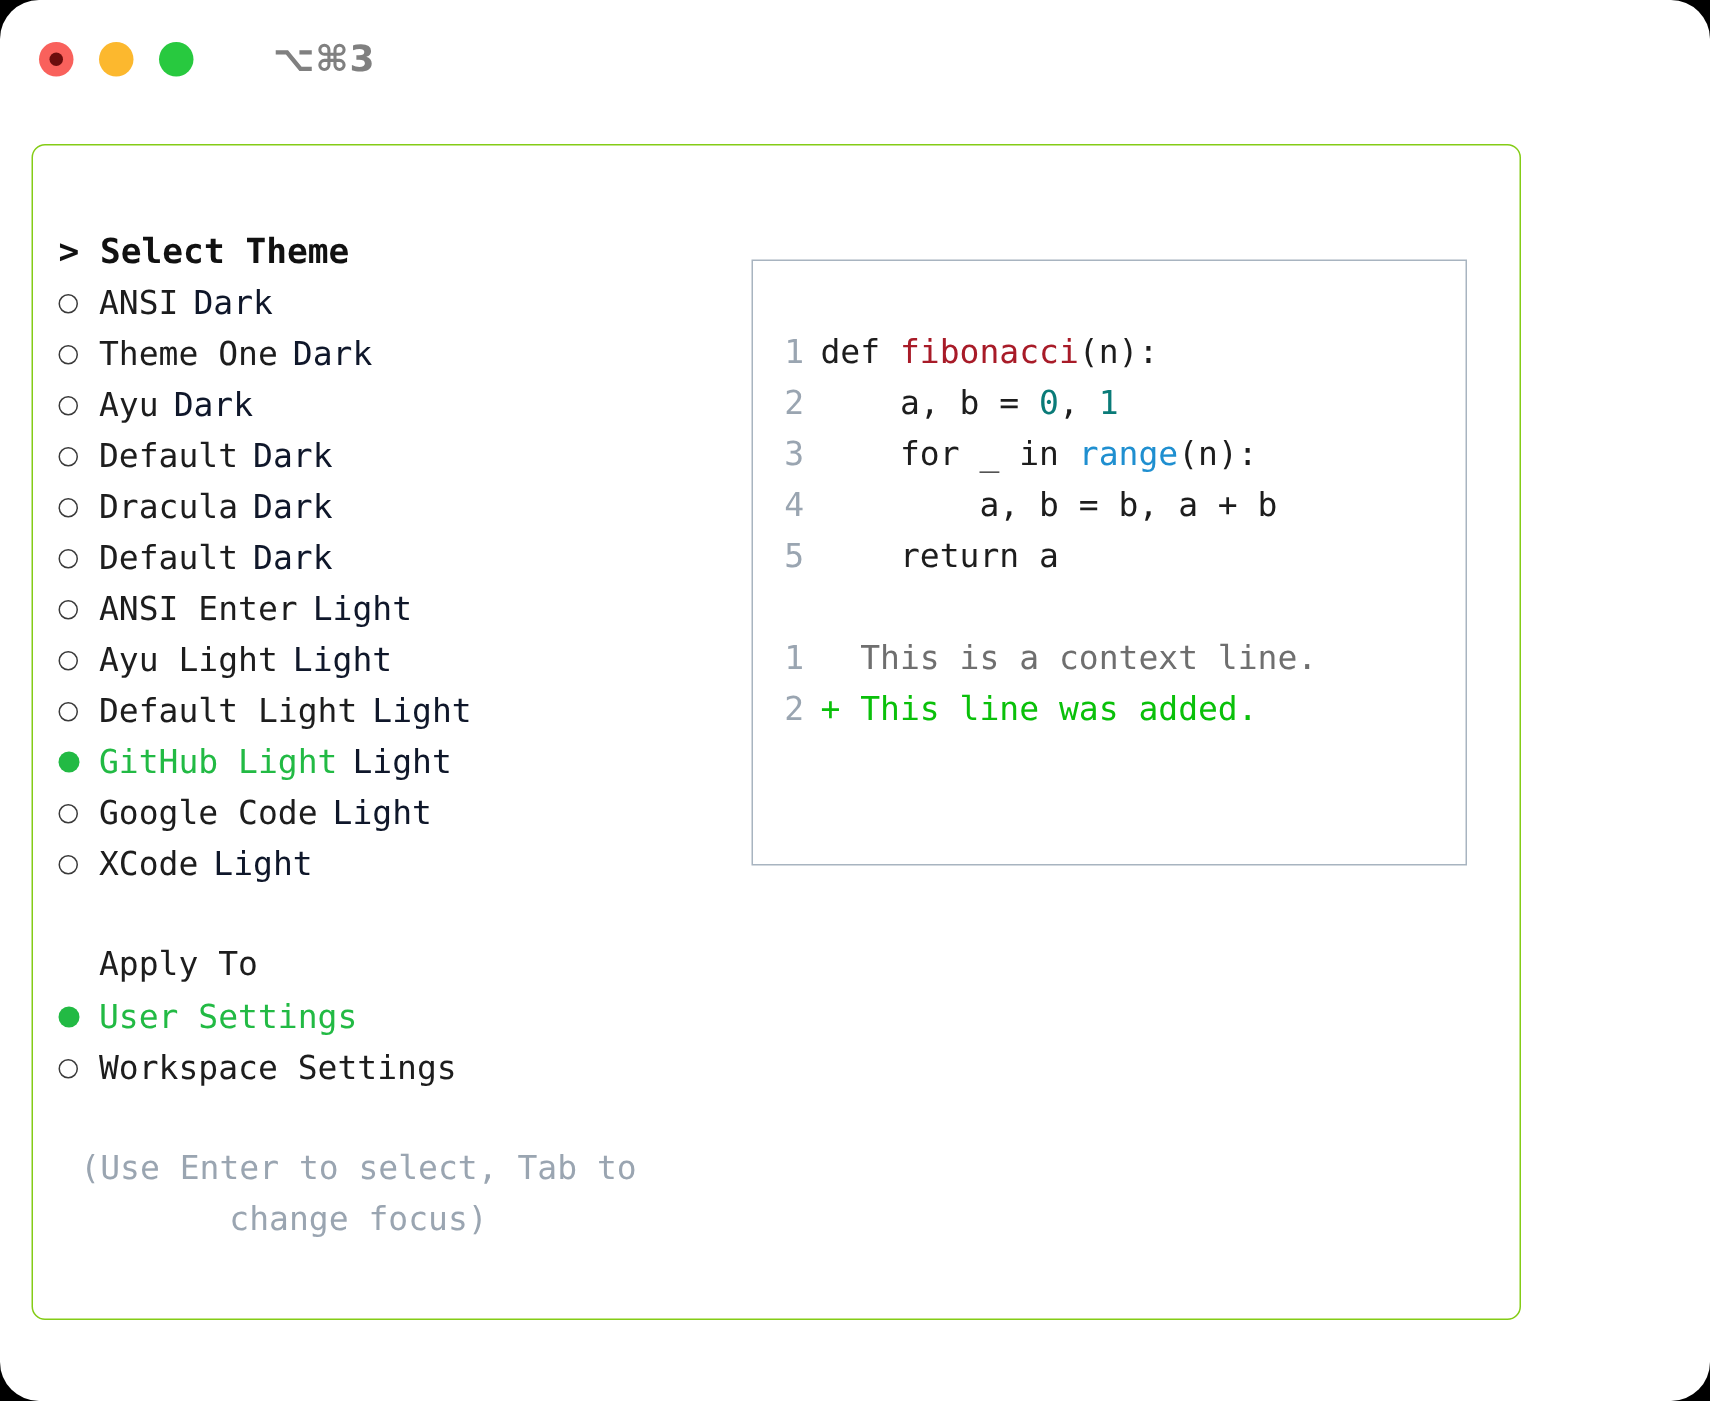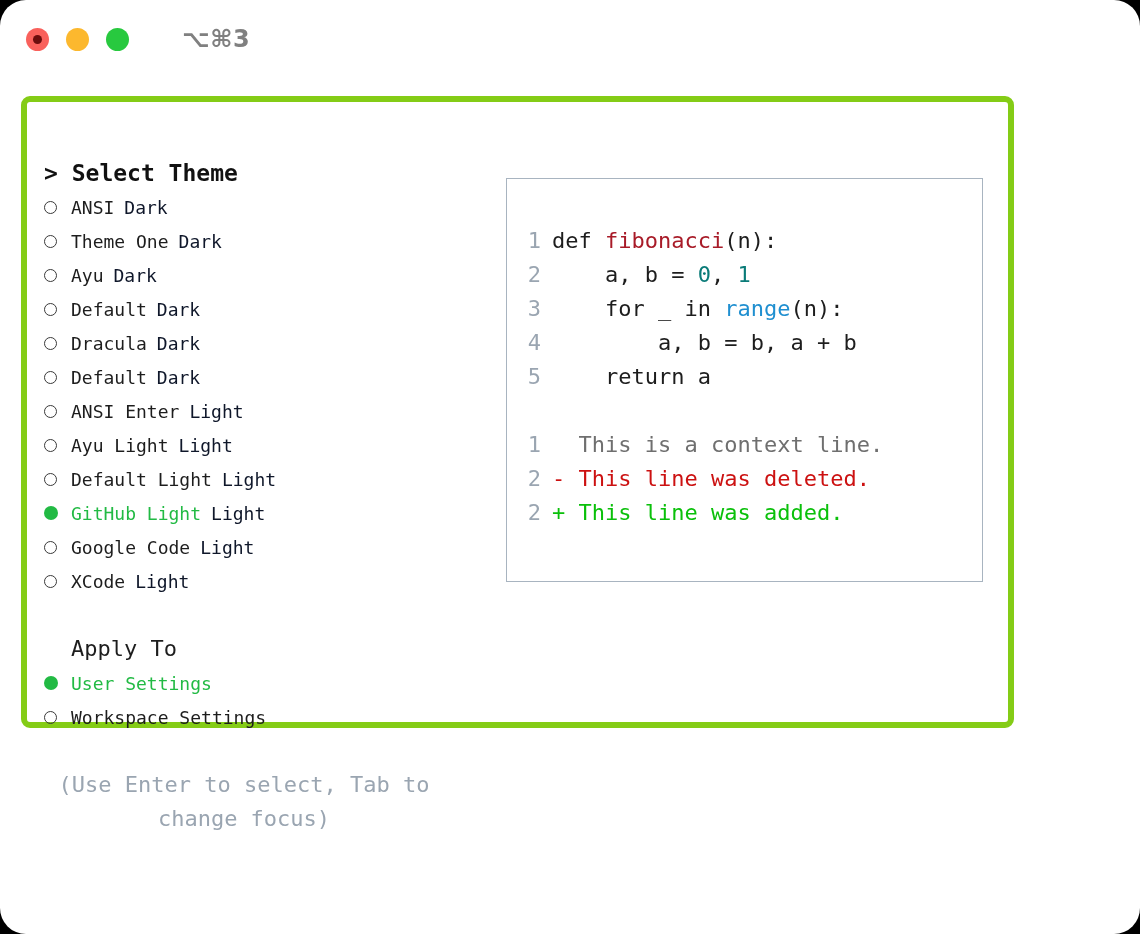--- a/index.html
+++ b/index.html
@@ -74,8 +74,8 @@
     left: 21px;
     top: 96px;
     width: 993px;
-    height: 632px;
-    border: 6px solid #84cc16;
+    height: 784px;
+    border: 1px solid #84cc16;
     border-radius: 9px;
     box-sizing: border-box;
     background: #ffffff;

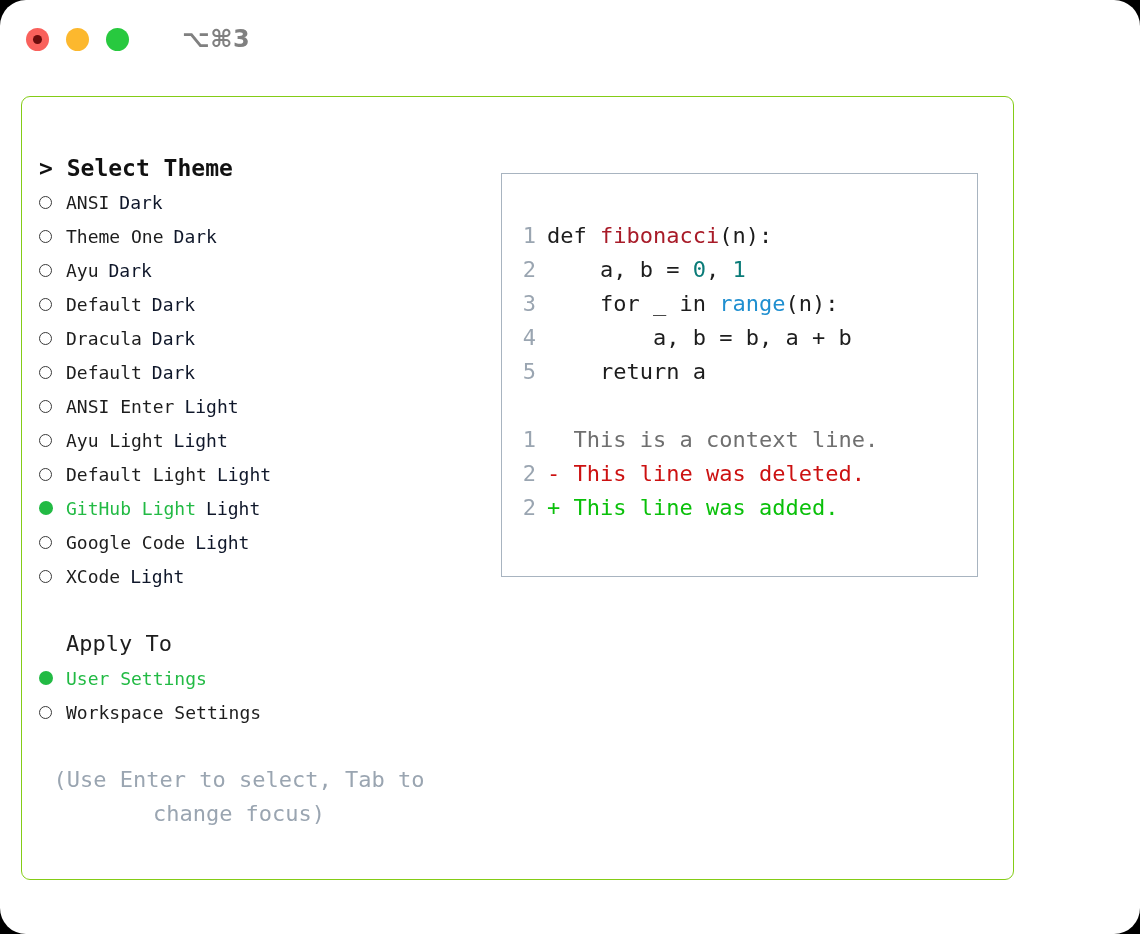--- a/index.html
+++ b/index.html
@@ -107,7 +107,7 @@
     align-items: baseline;
     line-height: 34px;
     height: 34px;
-    font-size: 18px;
+    font-size: 22px;
     white-space: pre;
   }
   .marker {

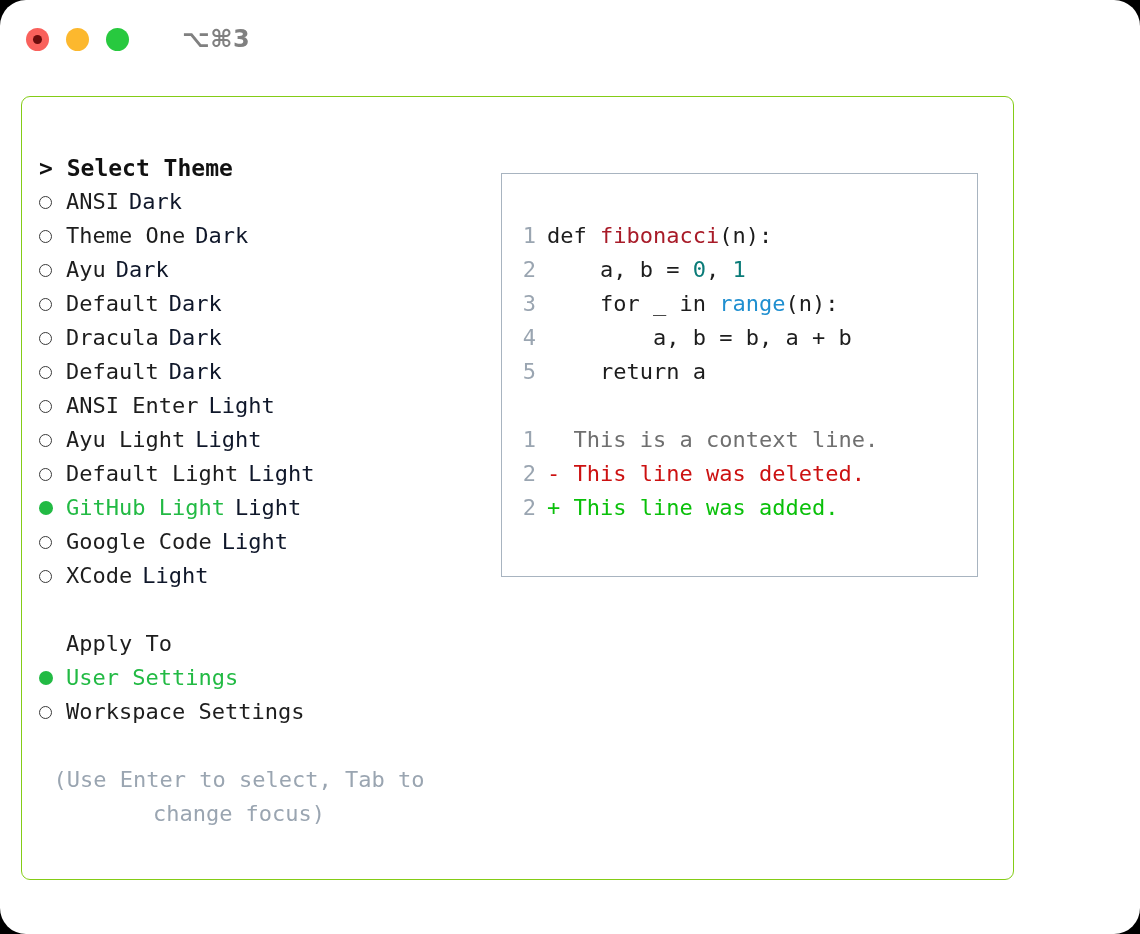--- a/index.html
+++ b/index.html
@@ -262,7 +262,6 @@
           <div class="diff-gap"></div>
           <div id="diff-block">
               <div class="code-line"><span class="ln">1</span><span class="diff-context"> </span><span class="diff-context"> This is a context line.</span></div>
-              <div class="code-line"><span class="ln">2</span><span class="diff-del">-</span><span class="diff-del"> This line was deleted.</span></div>
               <div class="code-line"><span class="ln">2</span><span class="diff-add">+</span><span class="diff-add"> This line was added.</span></div>
             </div>
         </div>

